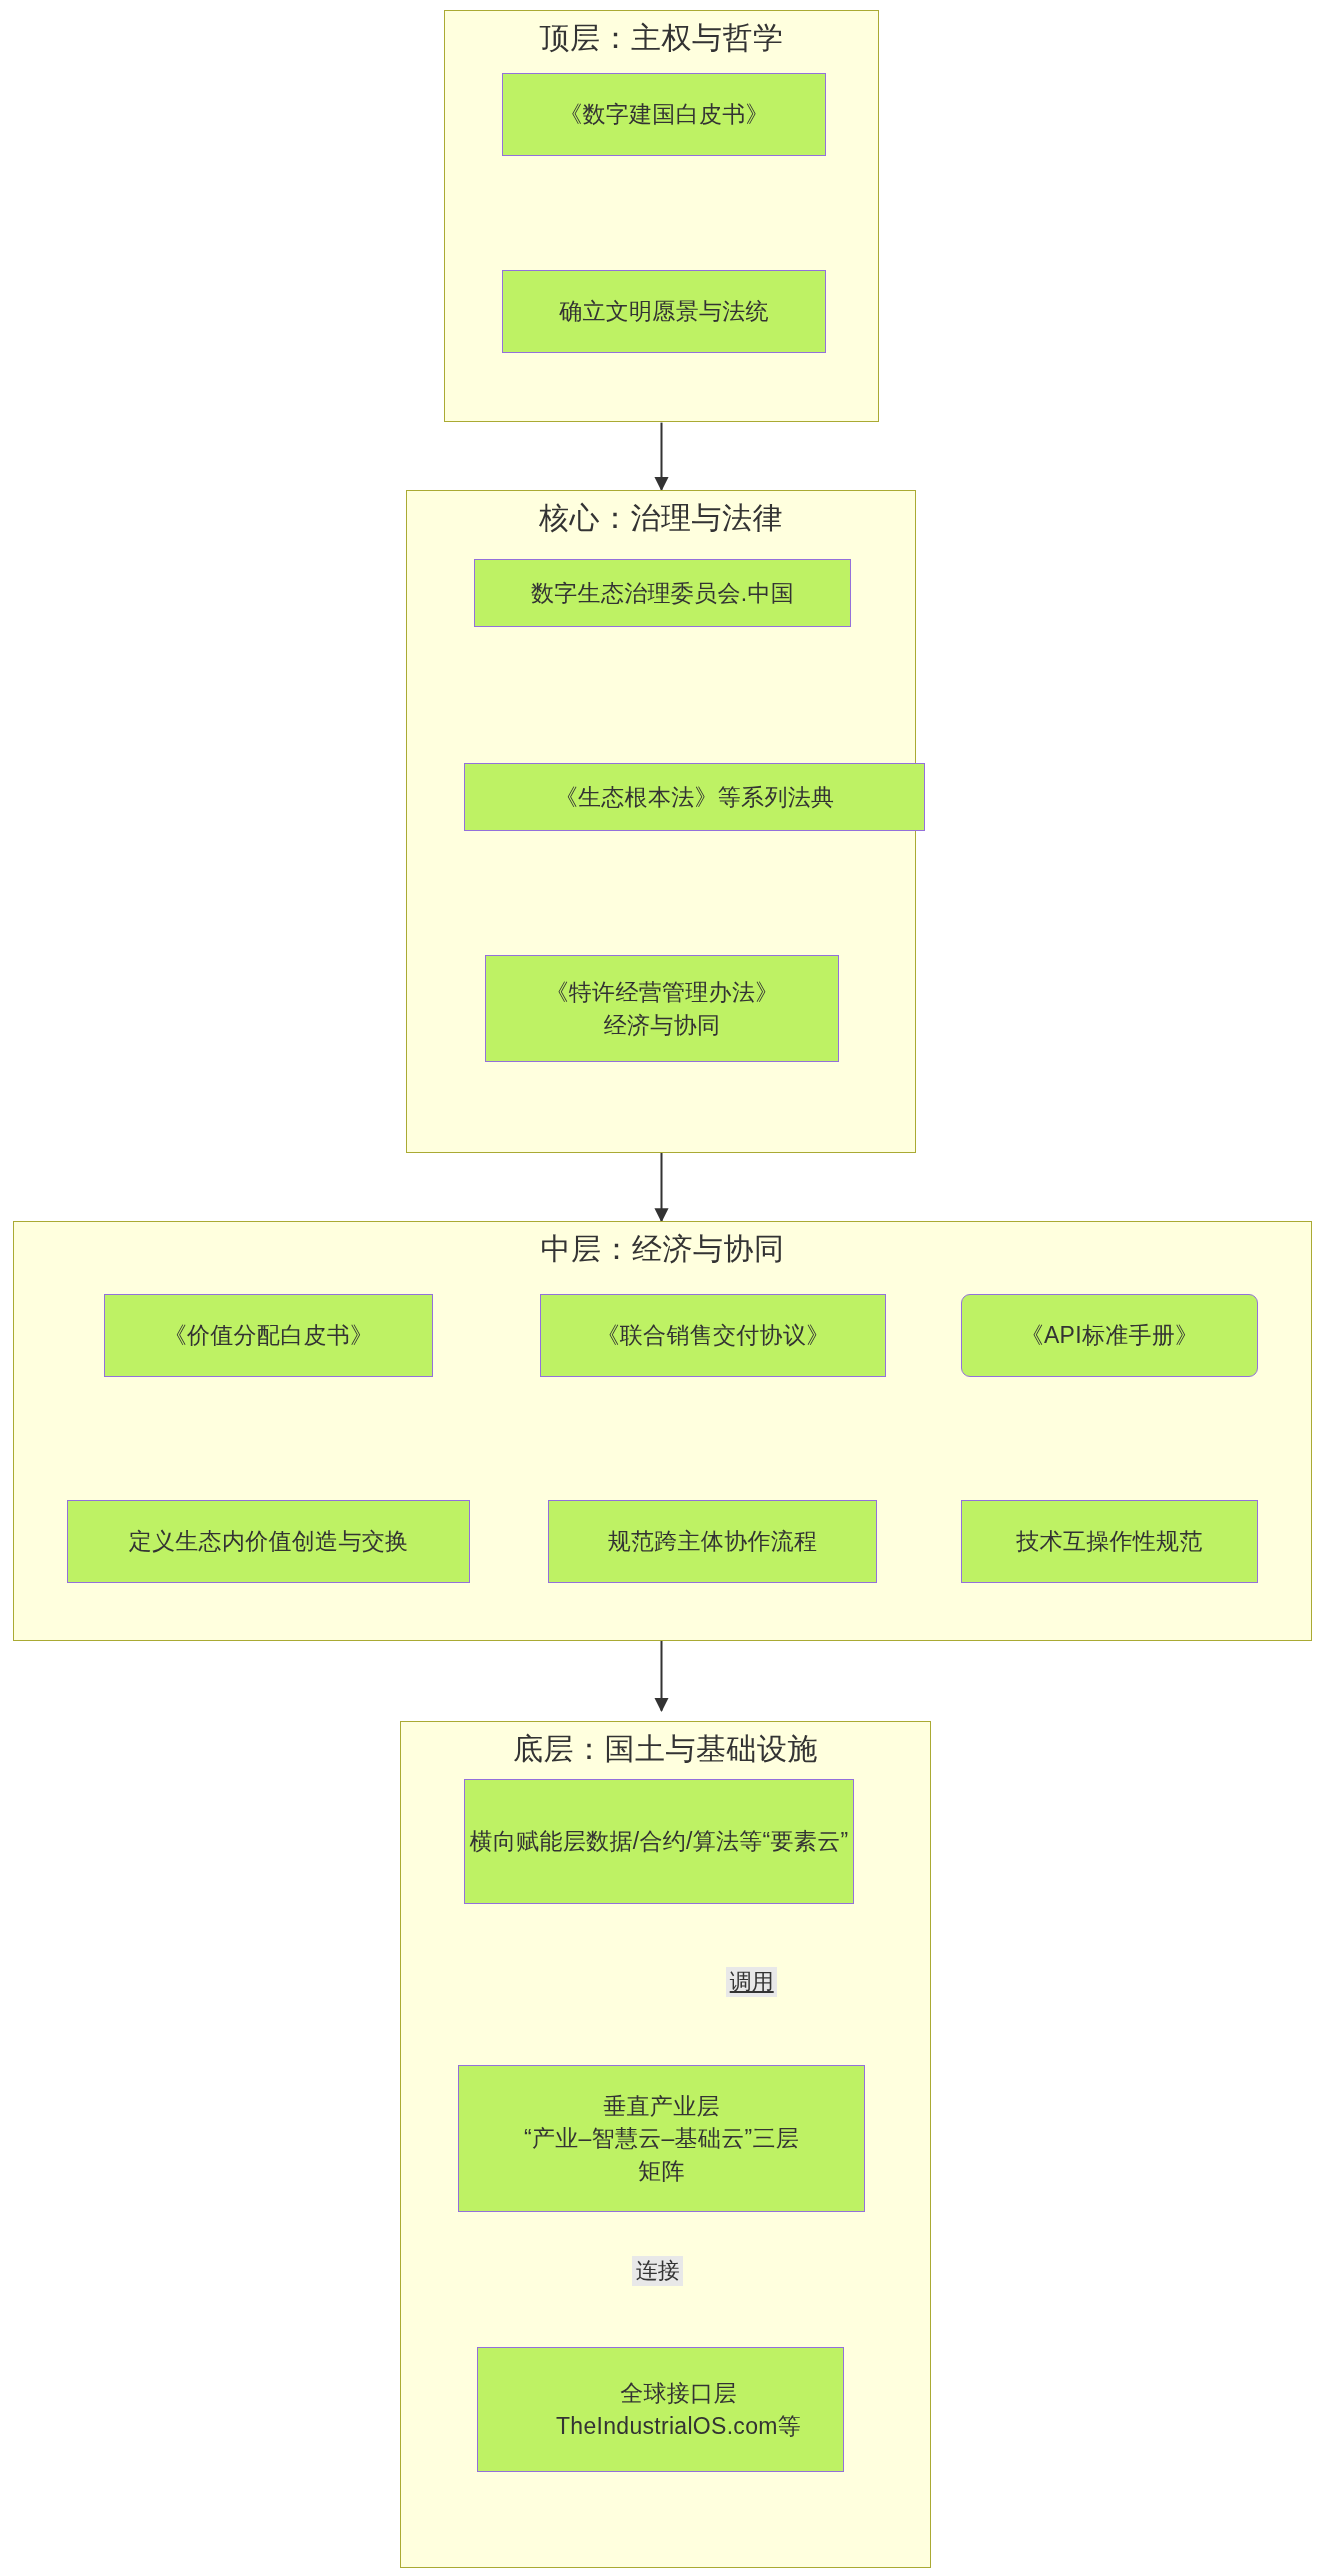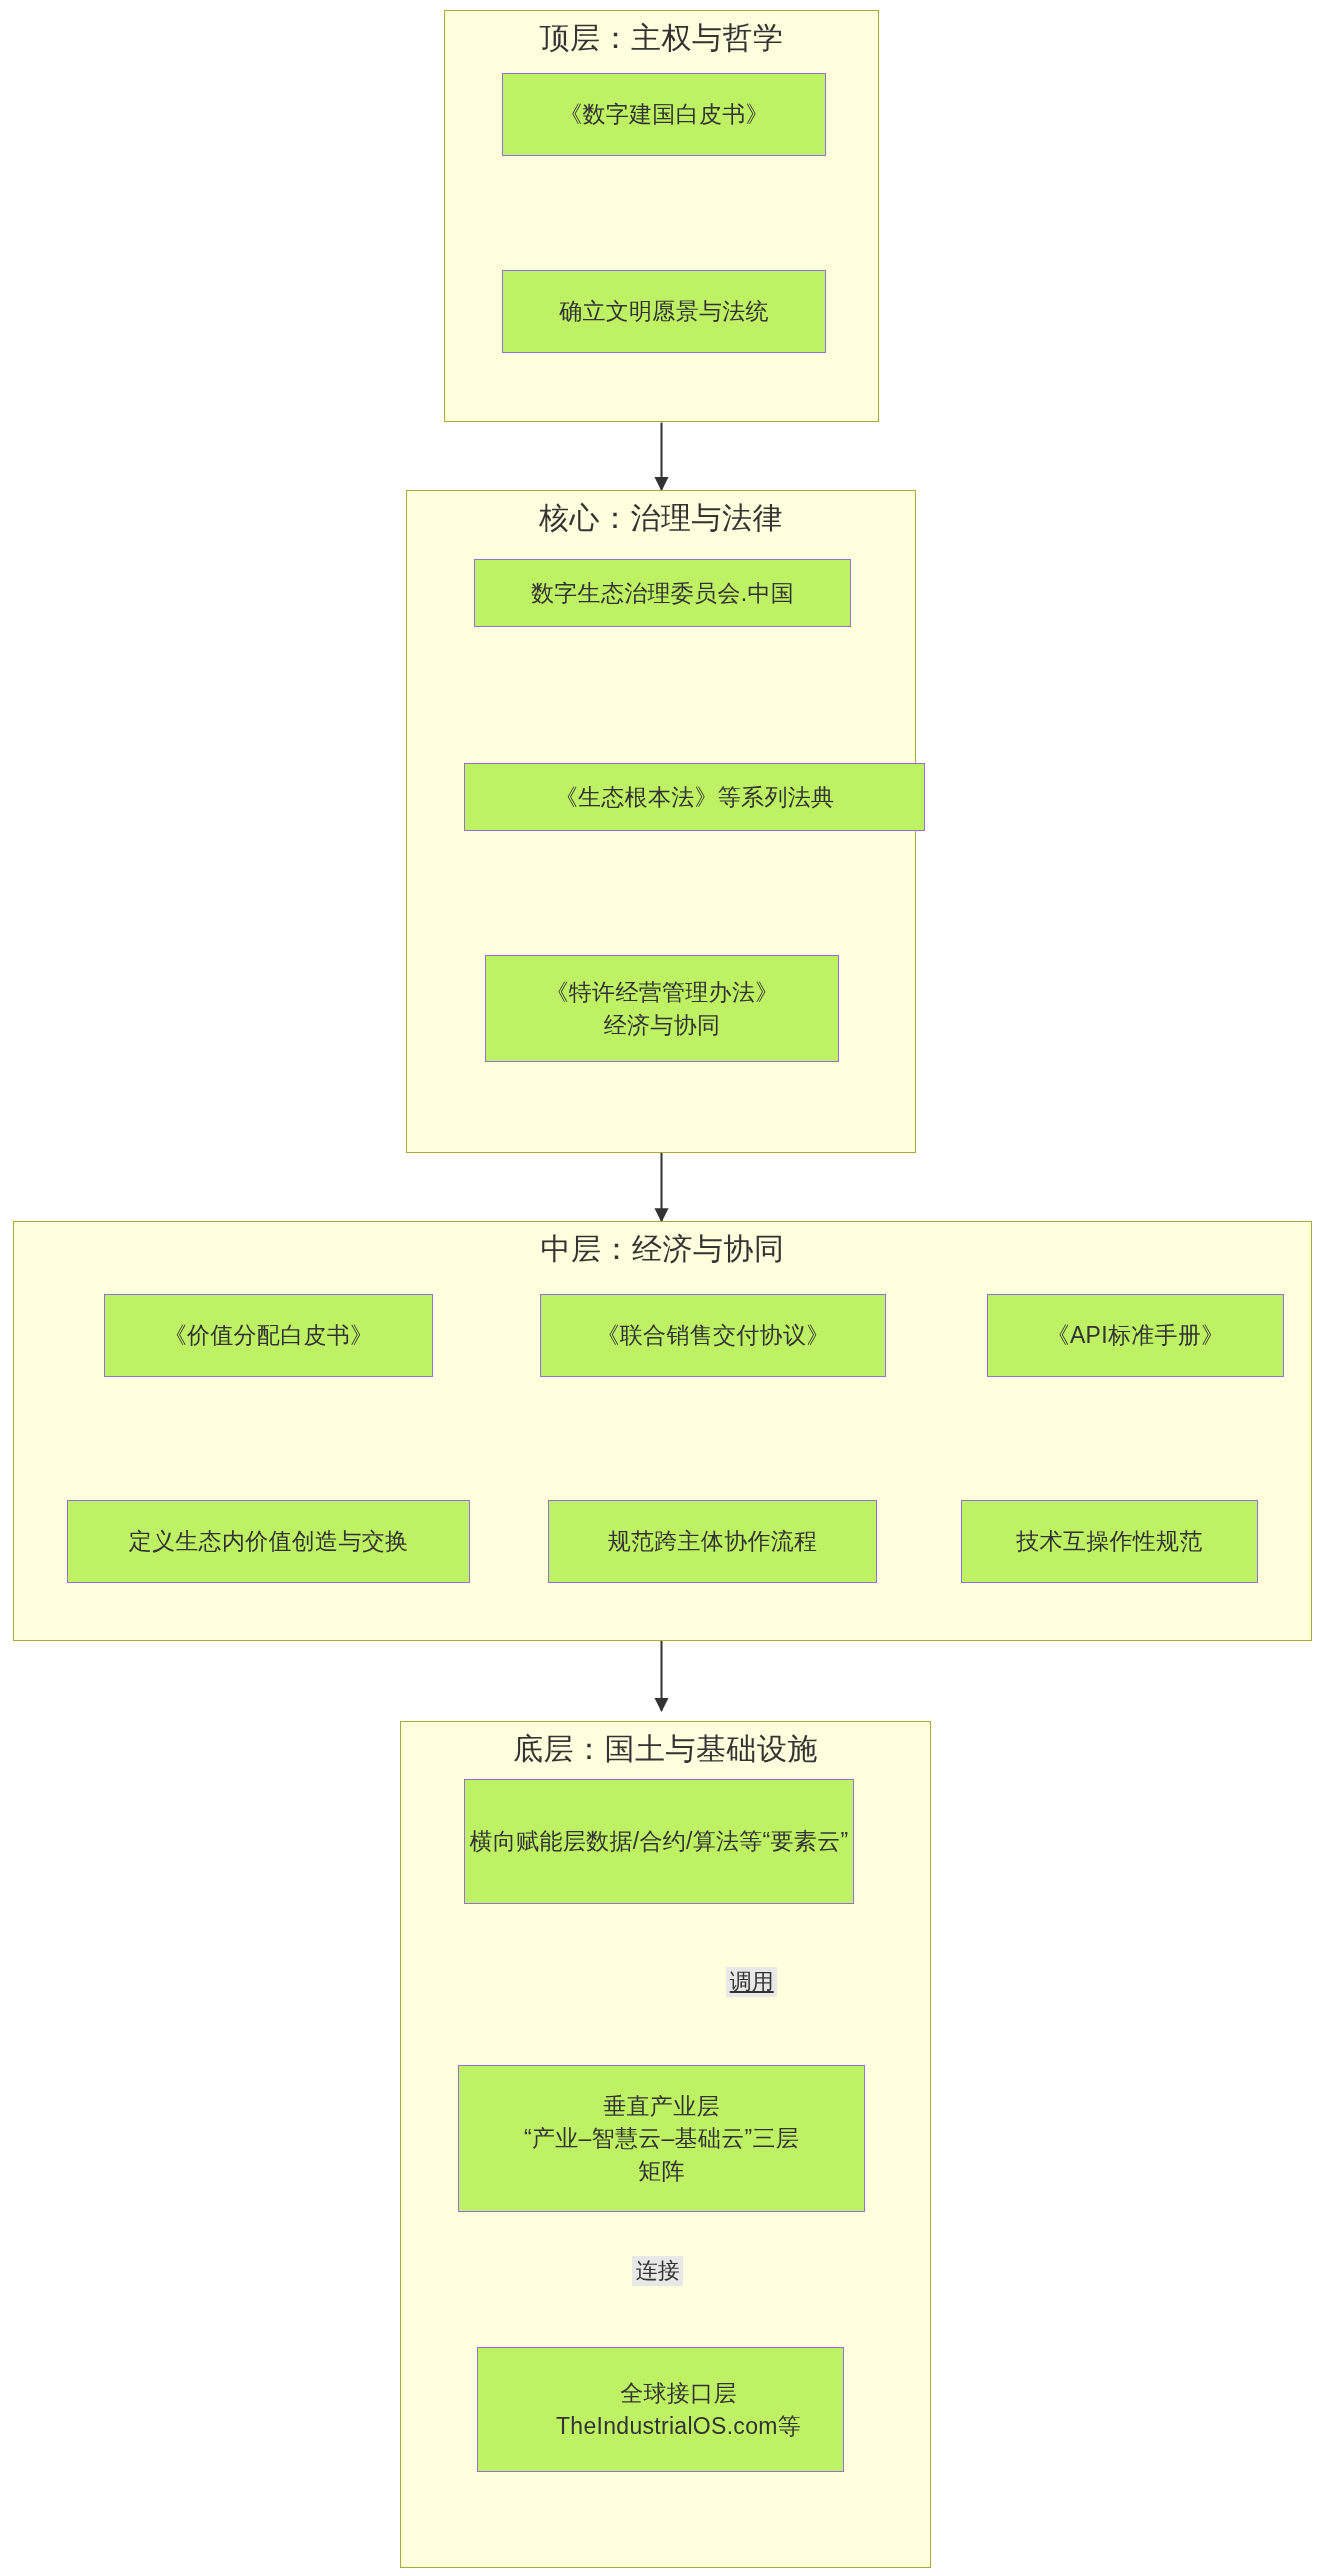--- a/index.html
+++ b/index.html
@@ -157,7 +157,7 @@
     <span>规范跨主体协作流程</span>
   </div>
 
-  <div class="node" style="left:987px; top:1294px; width:297px; height:83px;">
+  <div class="node" style="left:961px; top:1294px; width:297px; height:83px;border-radius:9px;">
     <span>《API标准手册》</span>
   </div>
   <div class="node" style="left:961px; top:1500px; width:297px; height:83px;">

